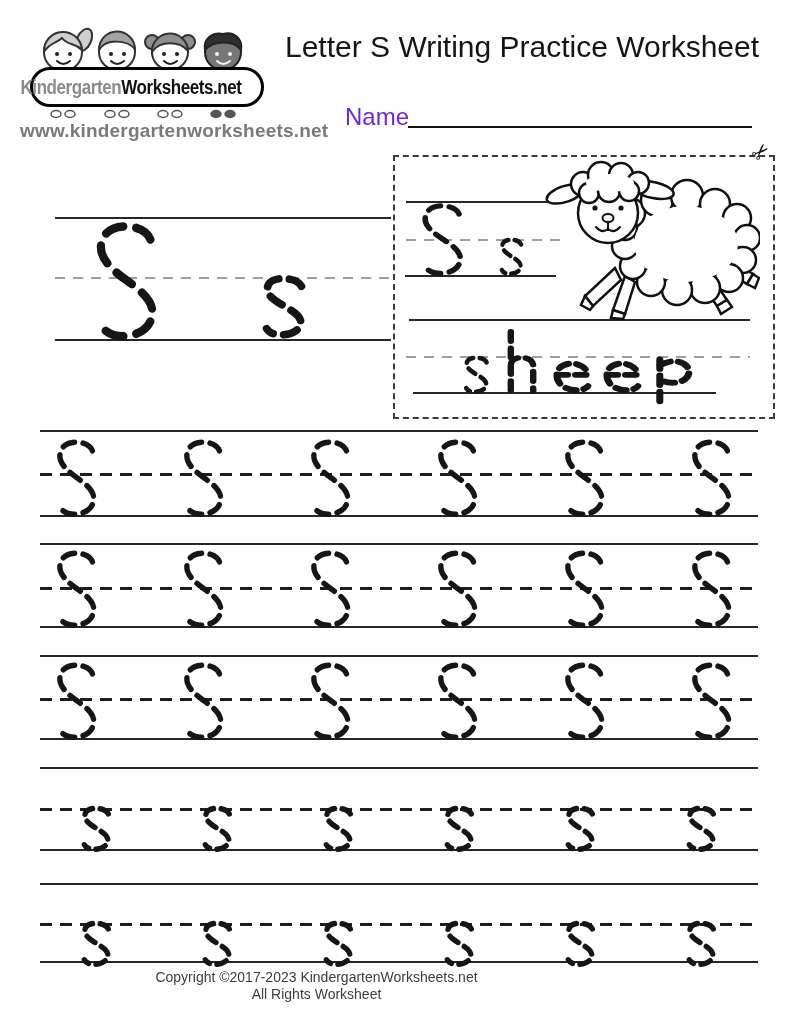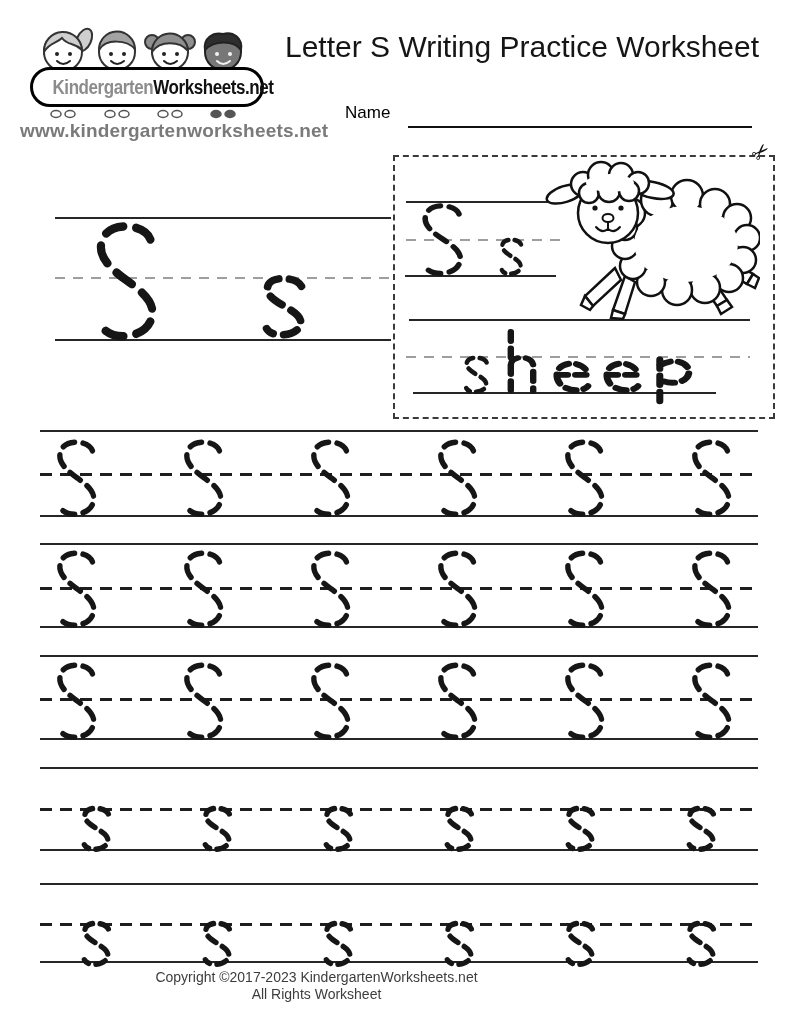--- a/index.html
+++ b/index.html
@@ -19,7 +19,7 @@
   .kids-svg{position:absolute;left:0;top:0;z-index:1;}
   .pill{position:absolute;left:2px;top:51px;width:228px;height:34px;z-index:2;
         background:#fff;border:3px solid #000;border-radius:22px;
-        display:flex;align-items:center;justify-content:flex-start;white-space:nowrap;}
+        display:flex;align-items:center;justify-content:flex-end;white-space:nowrap;}
   .pill-inner{display:inline-block;transform:scaleX(.85);transform-origin:center;
         font-weight:700;font-size:20px;letter-spacing:-0.5px;}
   .brand-gray{color:#8c8c8c;}

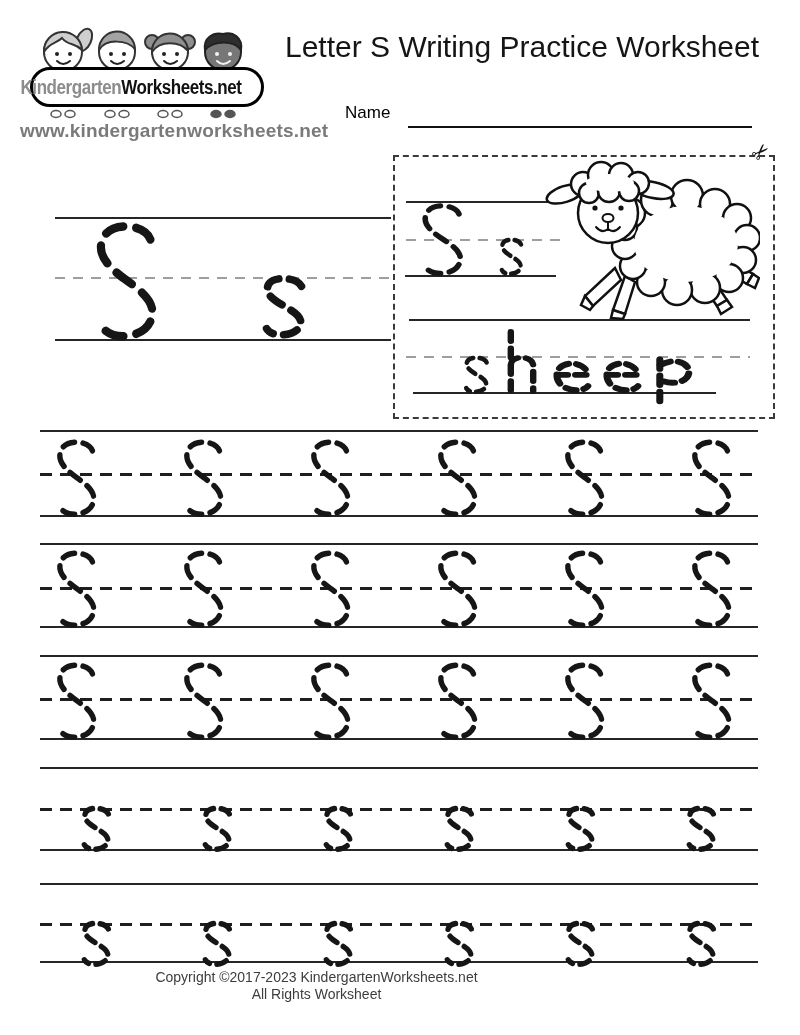--- a/index.html
+++ b/index.html
@@ -13,7 +13,7 @@
   .trace{position:absolute;}
   .title{position:absolute;left:285px;top:30px;width:492px;
          font-size:30px;color:#151515;letter-spacing:0px;white-space:nowrap;}
-  .name-label{position:absolute;left:345px;top:103px;font-size:17px;color:#000000;}
+  .name-label{position:absolute;left:345px;top:103px;font-size:24px;color:#6d28d9;}
   .name-line{position:absolute;left:408px;top:126px;width:344px;height:2px;background:#111;}
   .logo{position:absolute;left:28px;top:16px;width:238px;height:124px;}
   .kids-svg{position:absolute;left:0;top:0;z-index:1;}

